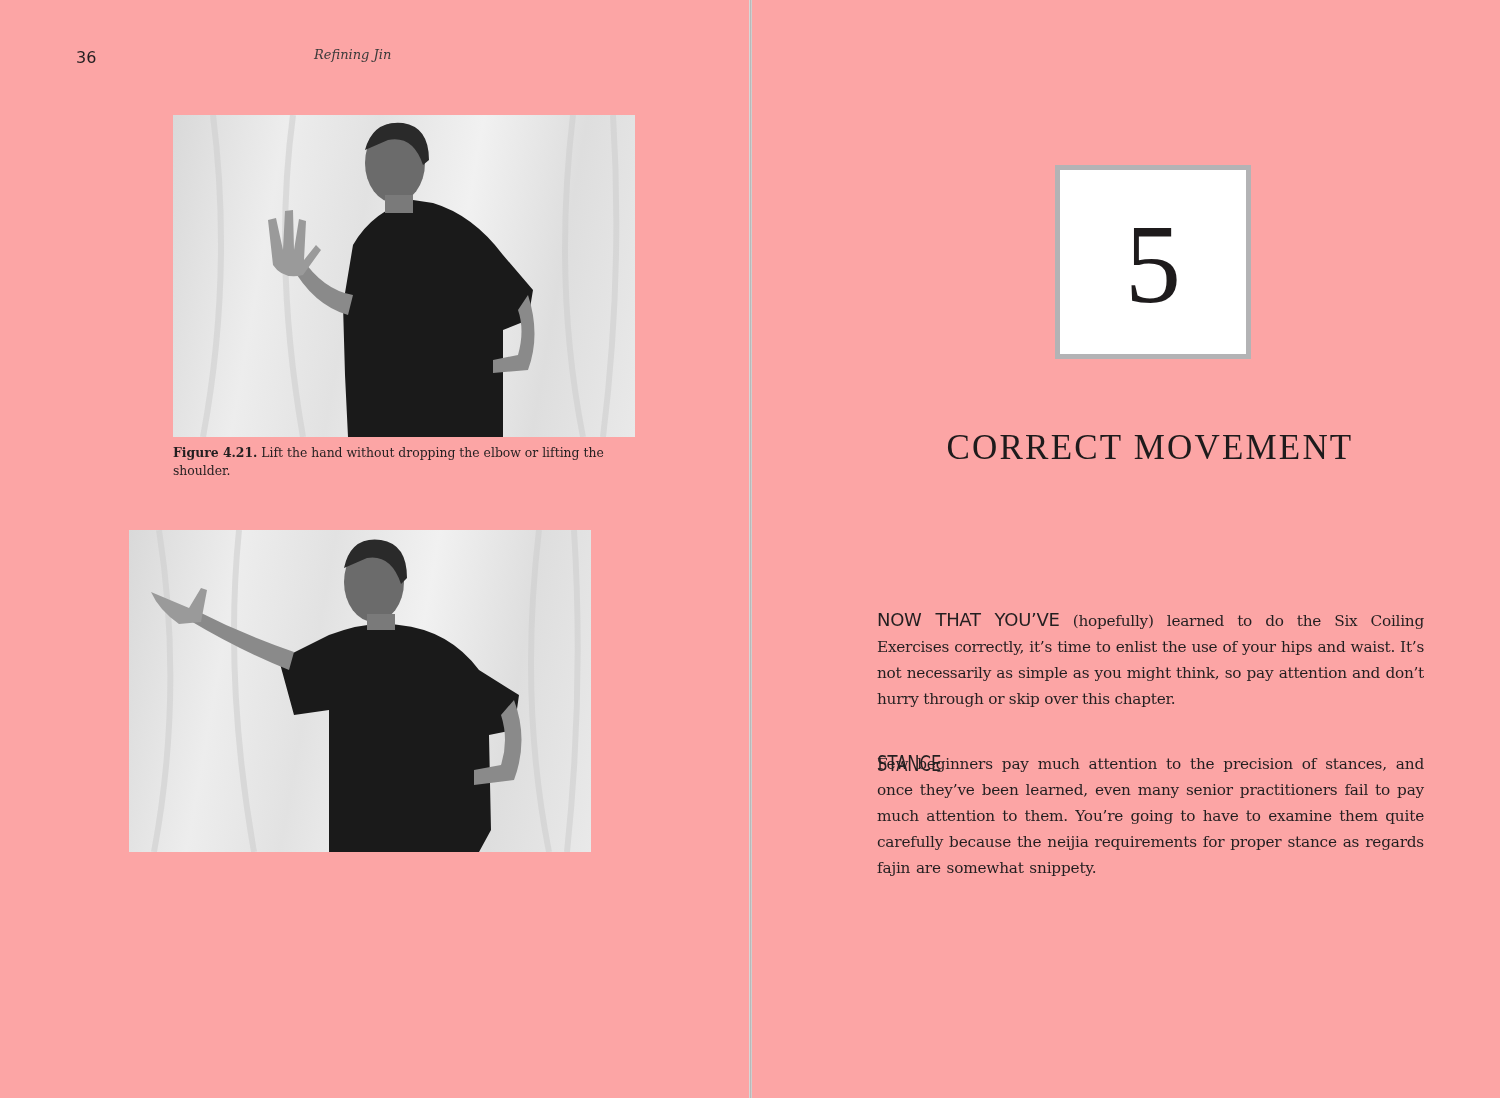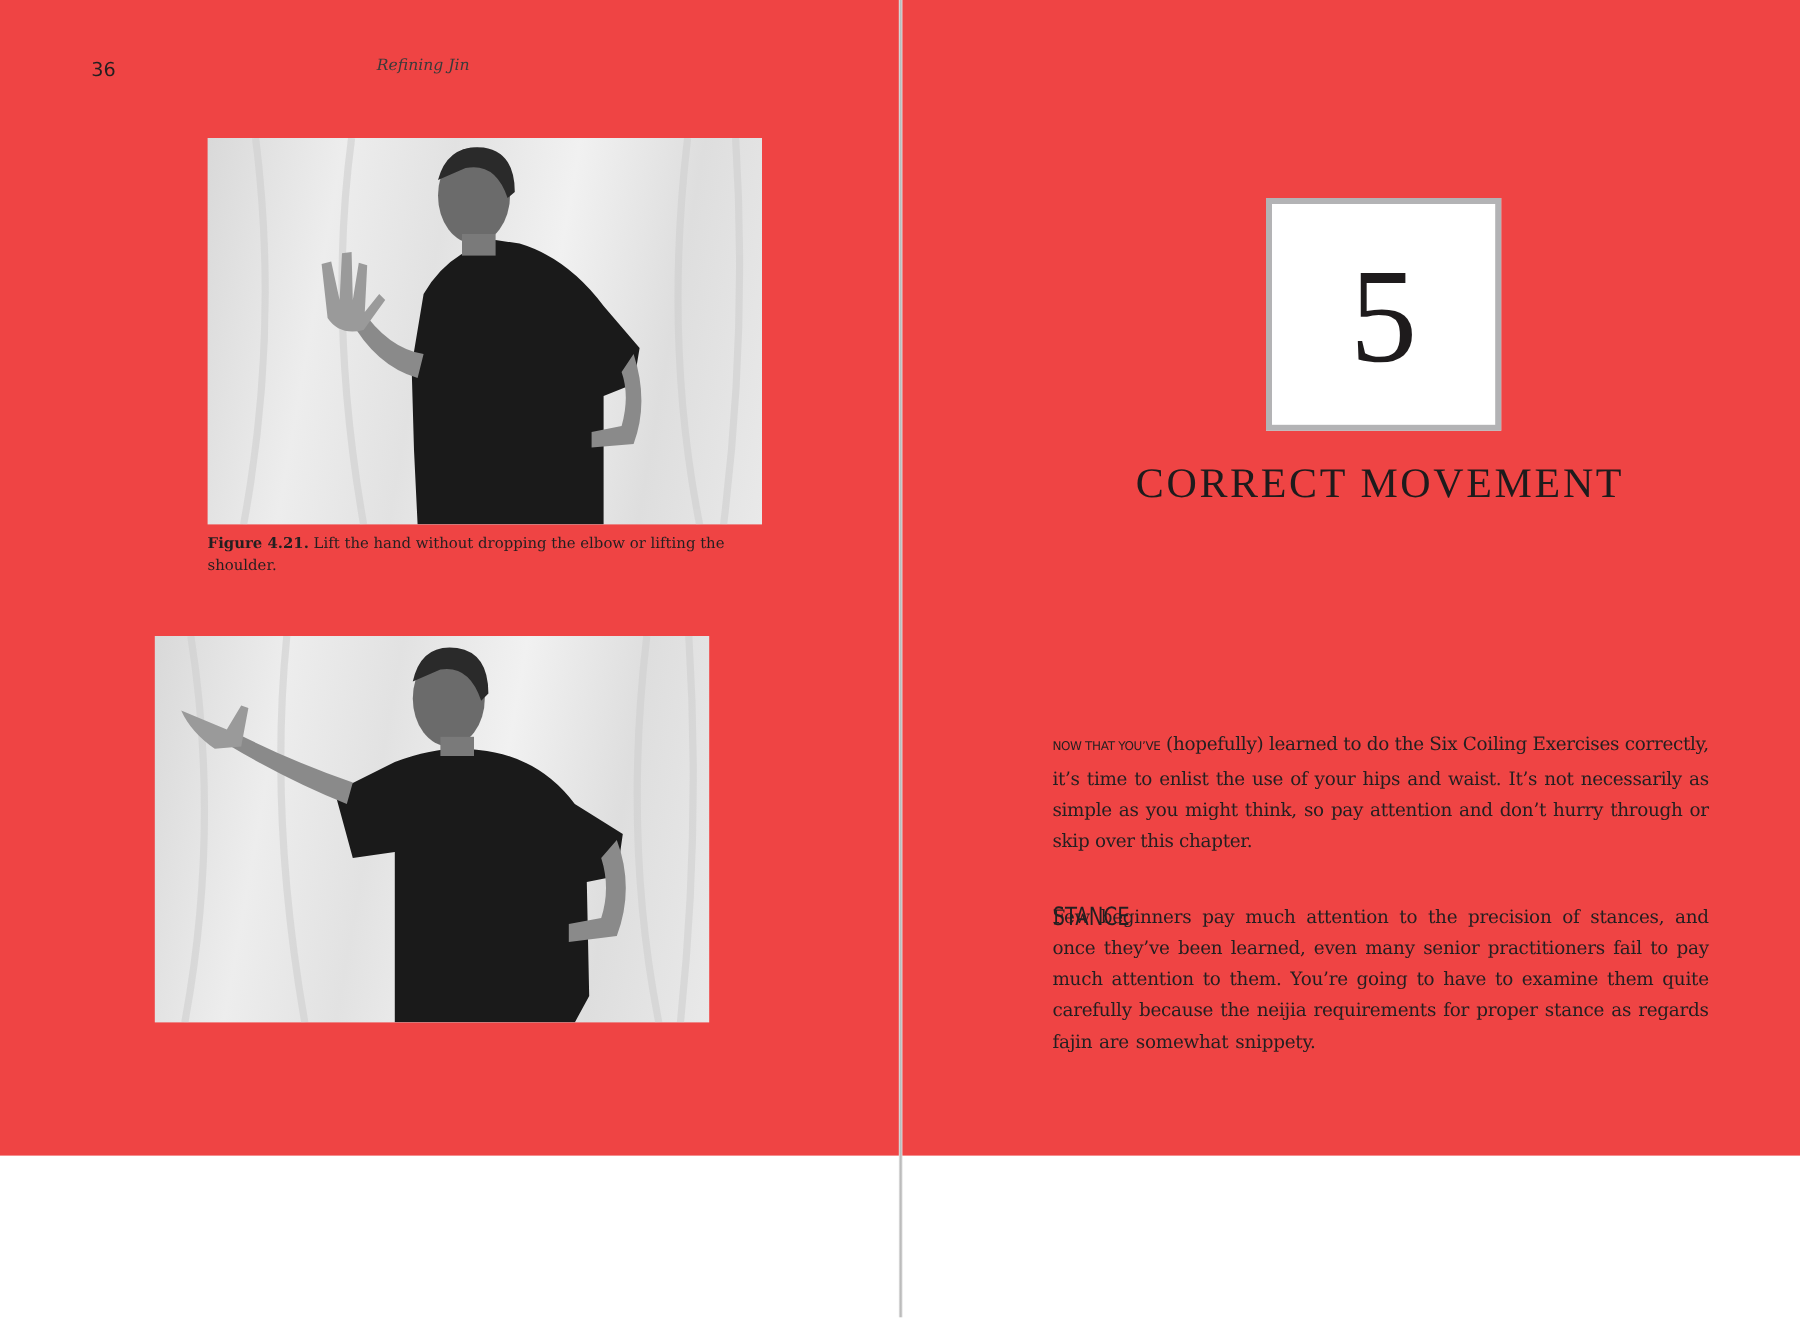--- a/index.html
+++ b/index.html
@@ -7,7 +7,7 @@
     width: 1500px; height: 1098px; position: relative; overflow: hidden;
     font-family: "DejaVu Serif", serif; color: #231f20;
   }
-  .page { position: absolute; top: 0; height: 963px; background: #ef4444; text-decoration: underline; }
+  .page { position: absolute; top: 0; height: 1098px; background: #fca5a5; text-decoration: underline; }
   .page-left { left: 0; width: 750px; }
   .page-right { left: 752px; width: 748px; }
   .gutter {

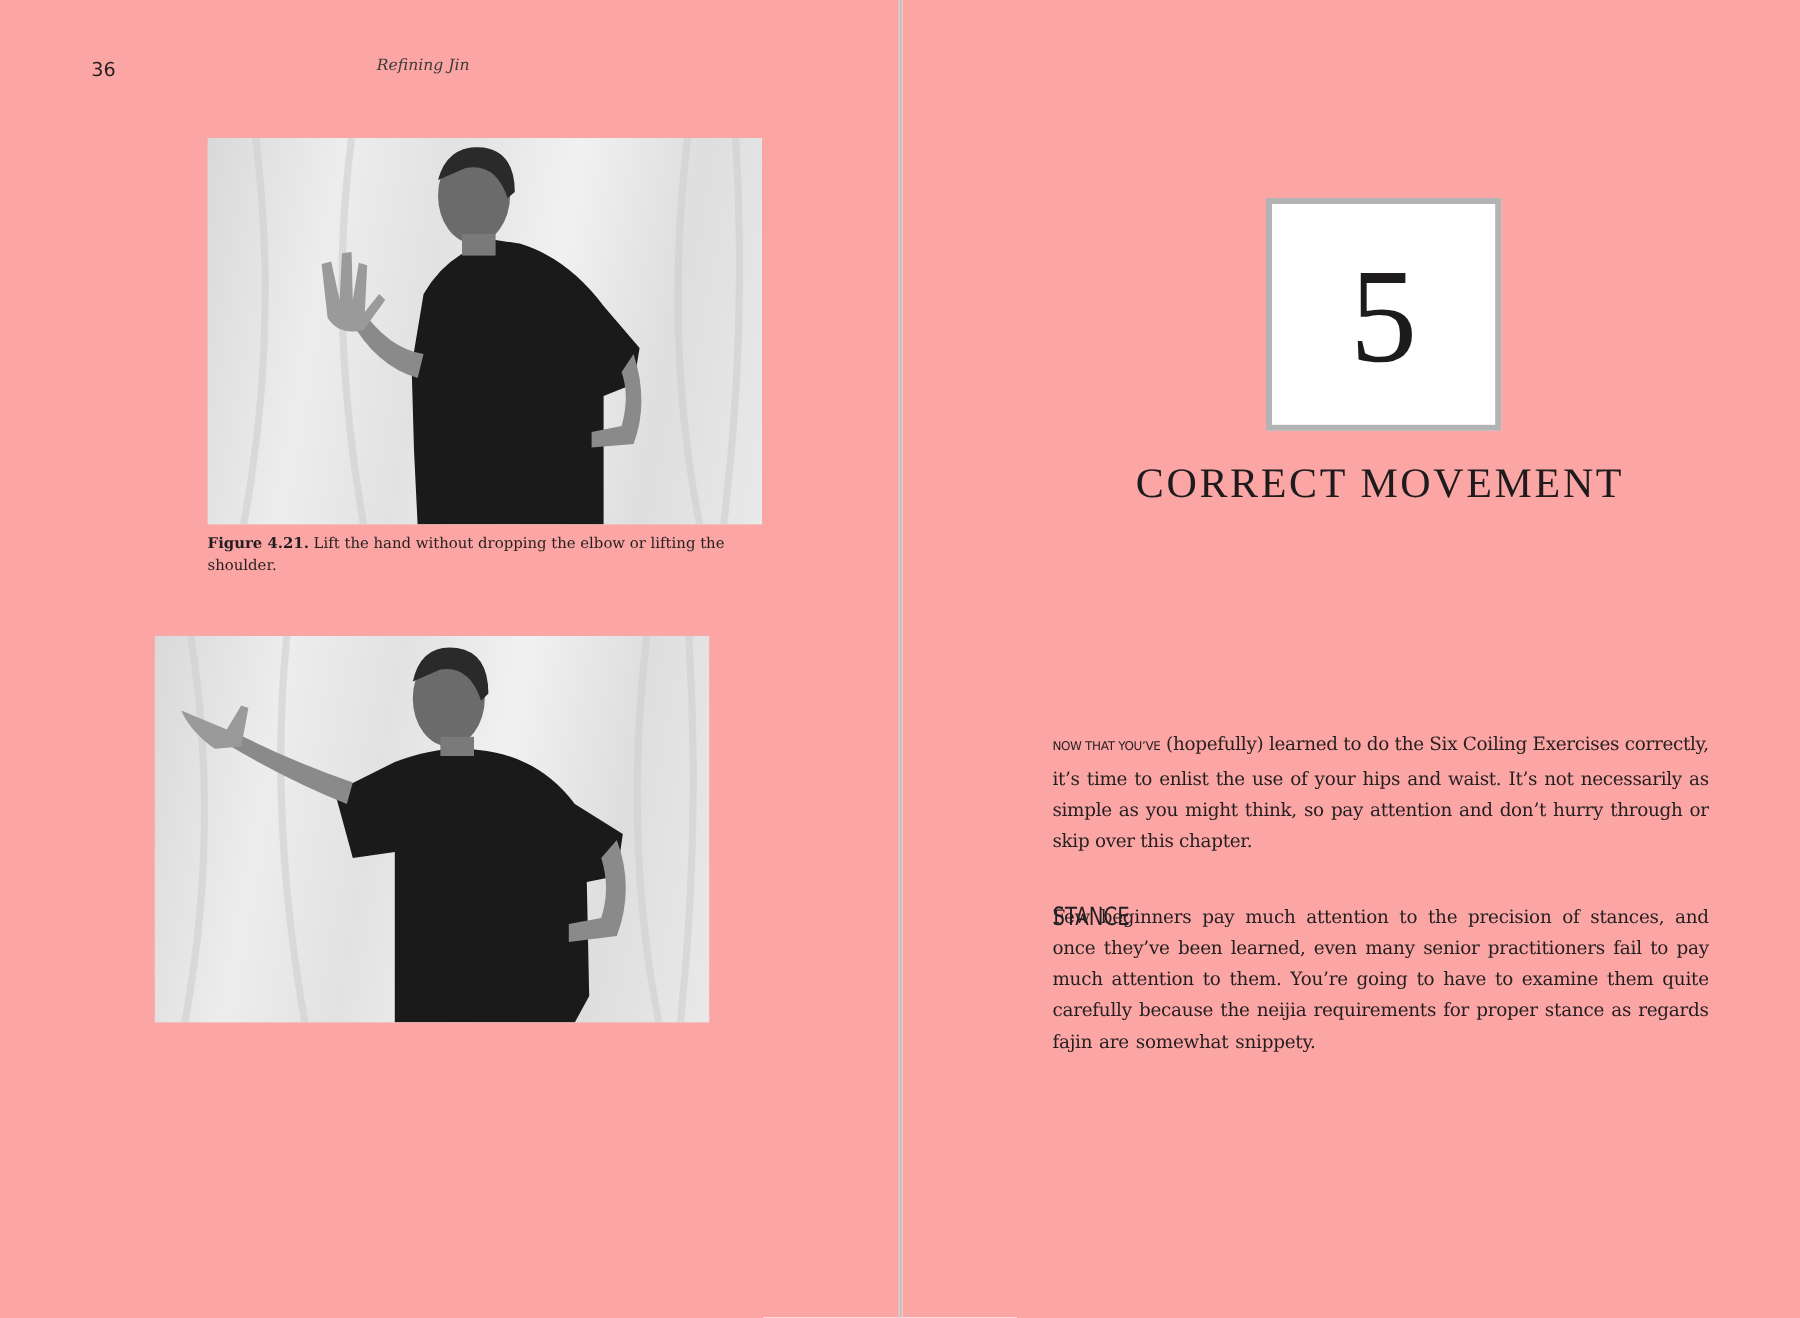--- a/index.html
+++ b/index.html
@@ -52,7 +52,7 @@
     font-family: "Liberation Serif", serif; font-size: 35px; line-height: 42px;
     letter-spacing: 2.2px; color: #1e1b1c;
   }
-  .chapter-title span { display: block; }
+  .chapter-title span { display: block; margin-top: 45px; }
 
   .body-text {
     position: absolute; left: 125px; width: 547px;

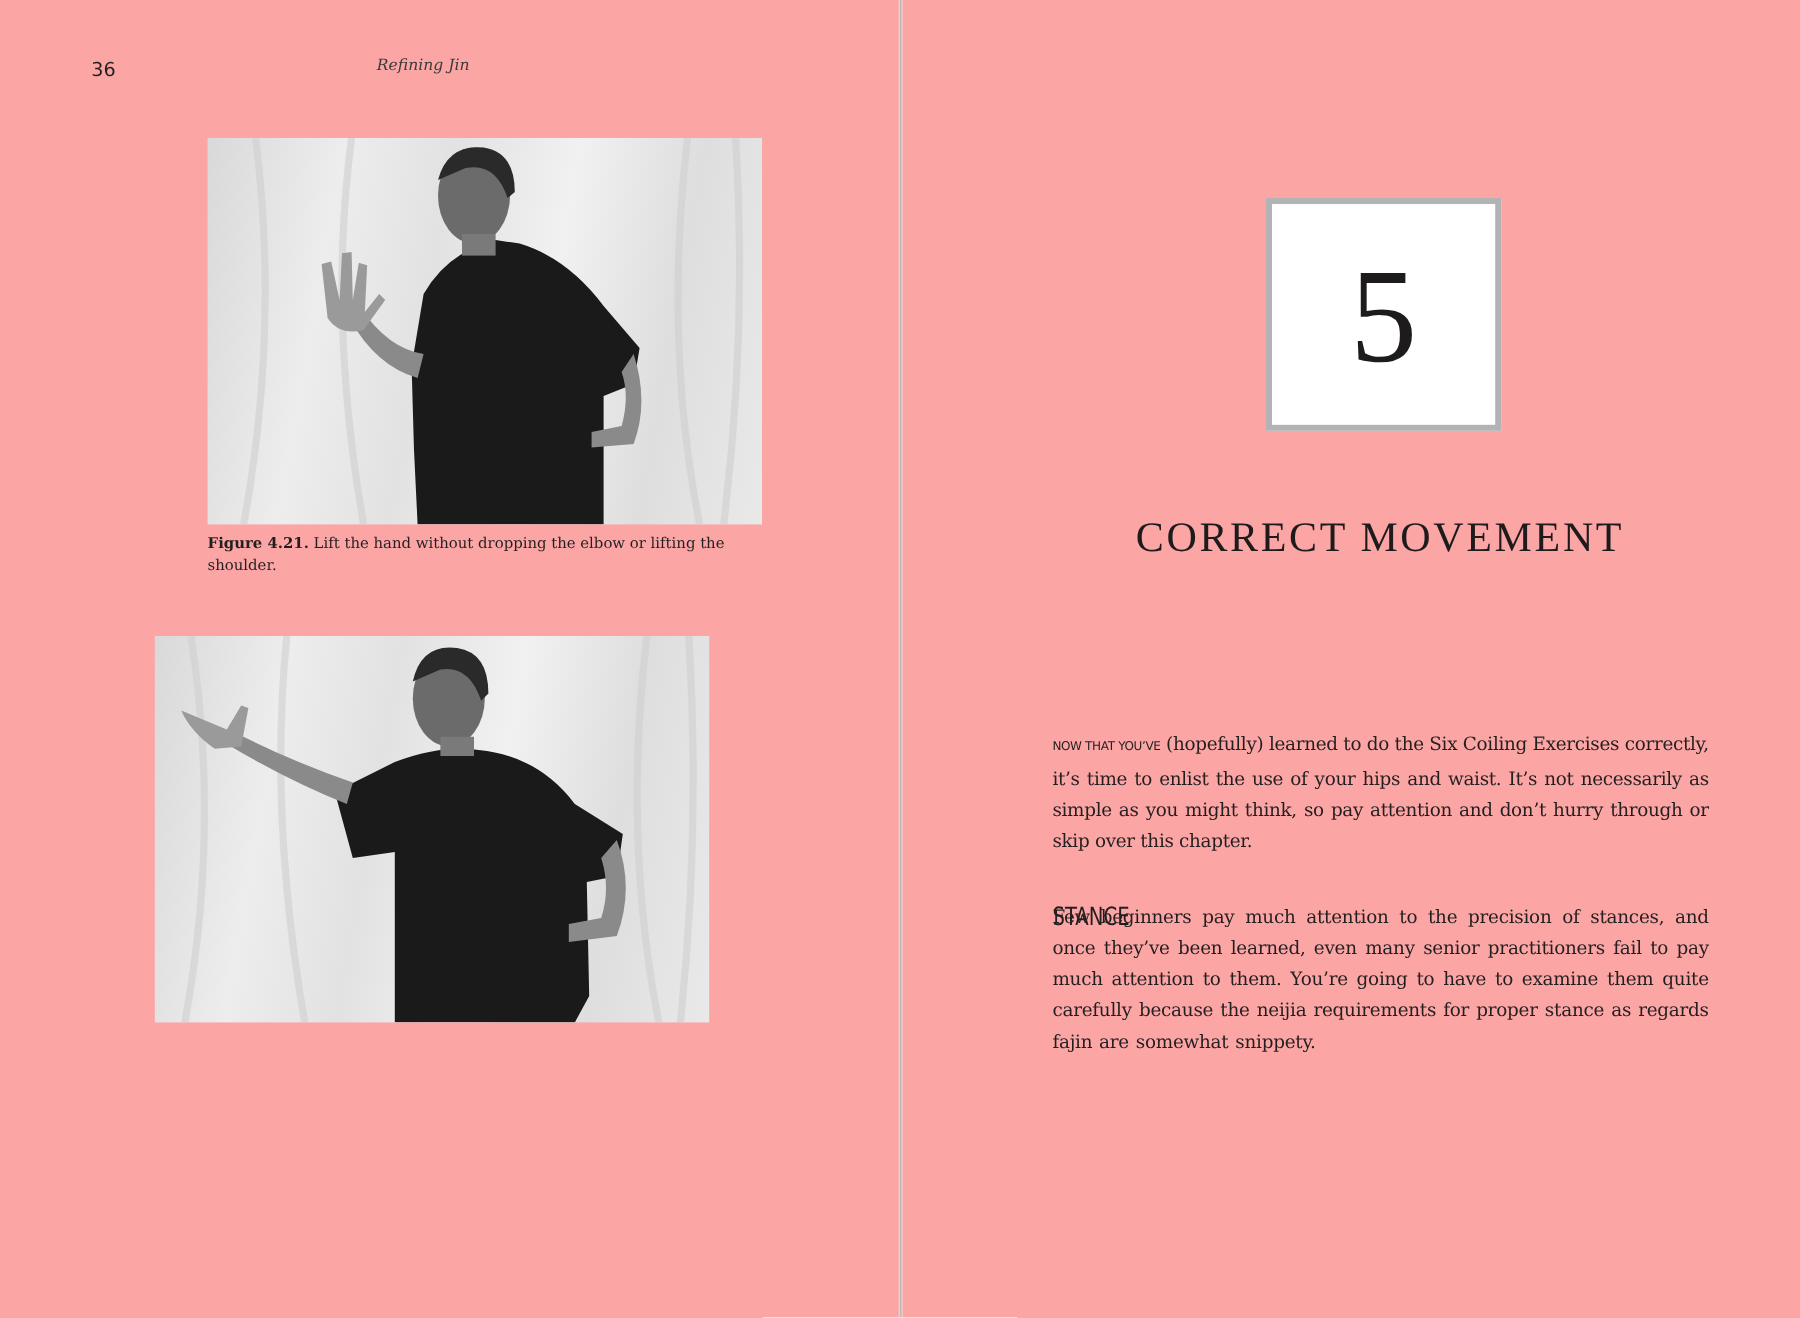--- a/index.html
+++ b/index.html
@@ -61,7 +61,7 @@
   }
   .intro { top: 607px; letter-spacing: -0.25px; }
   .intro .lead-in {
-    font-family: "DejaVu Sans", sans-serif; font-size: 10px; letter-spacing: -0.3px;
+    font-family: "DejaVu Sans", sans-serif; font-size: 18px; letter-spacing: -0.3px;
   }
   .section-heading {
     position: absolute; left: 125px; top: 752px;

